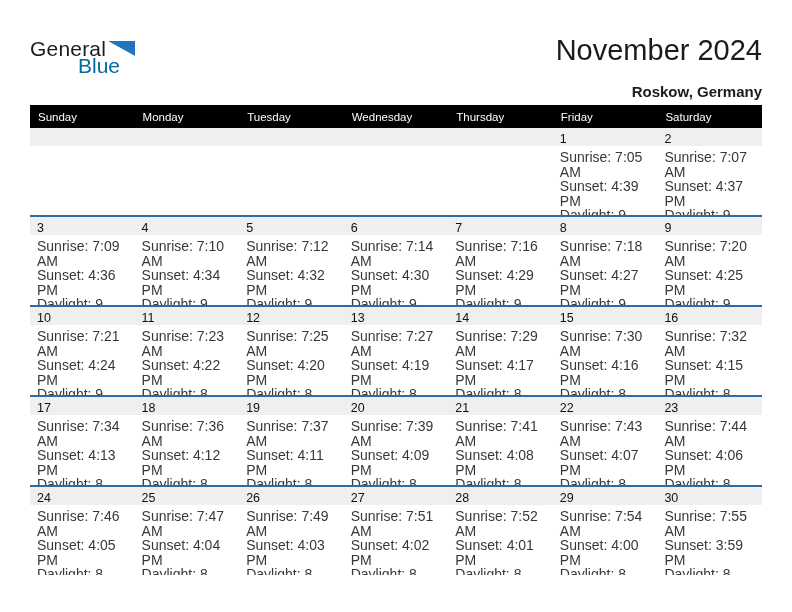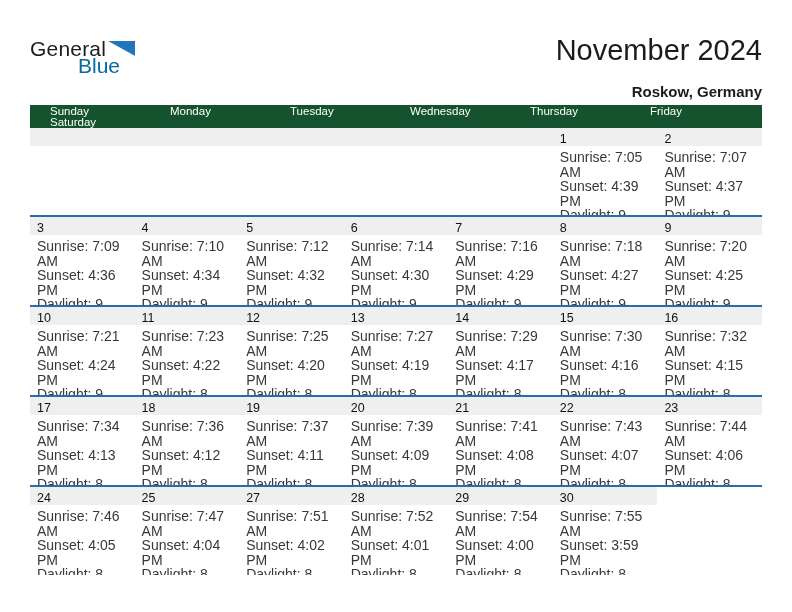--- a/index.html
+++ b/index.html
@@ -31,8 +31,8 @@
   
   .calendar { position: absolute; left: 30px; top: 105px; width: 732px; }
   .day-headers {
-    display: grid; grid-template-columns: repeat(6, 1fr);
-    background: #14532d; height: 23px; align-items: center; padding-left: 12px;
+    display: grid; grid-template-columns: repeat(7, 1fr);
+    background: #000000; height: 23px; align-items: center;
   }
   .day-headers span {
     color: #ffffff; font-size: 11.5px; padding-left: 8px;

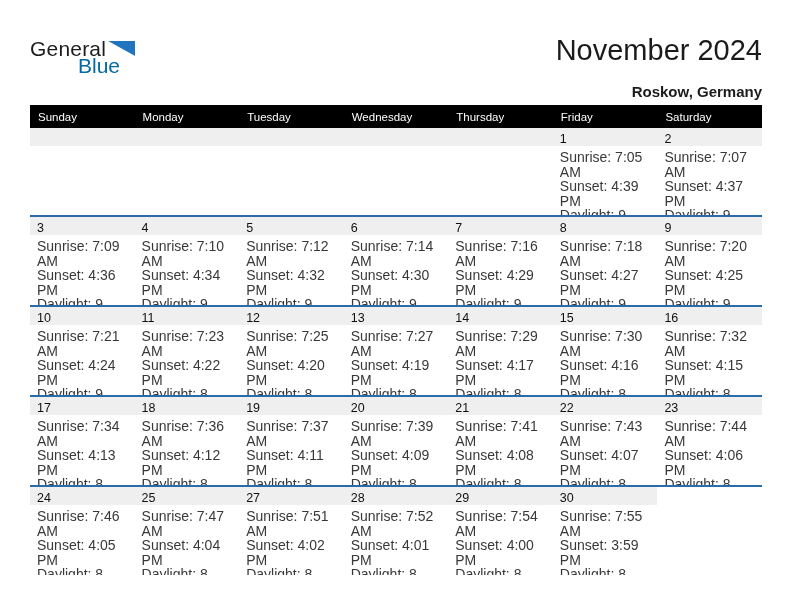--- a/index.html
+++ b/index.html
@@ -302,6 +302,14 @@
             </div>
           </div>
           <div class="day">
+            <div class="date-band"><span class="date-num">26</span></div>
+            <div class="details">
+              <div>Sunrise: 7:49 AM</div>
+              <div>Sunset: 4:03 PM</div>
+              <div>Daylight: 8 hours and 13 minutes.</div>
+            </div>
+          </div>
+          <div class="day">
             <div class="date-band"><span class="date-num">27</span></div>
             <div class="details">
               <div>Sunrise: 7:51 AM</div>

